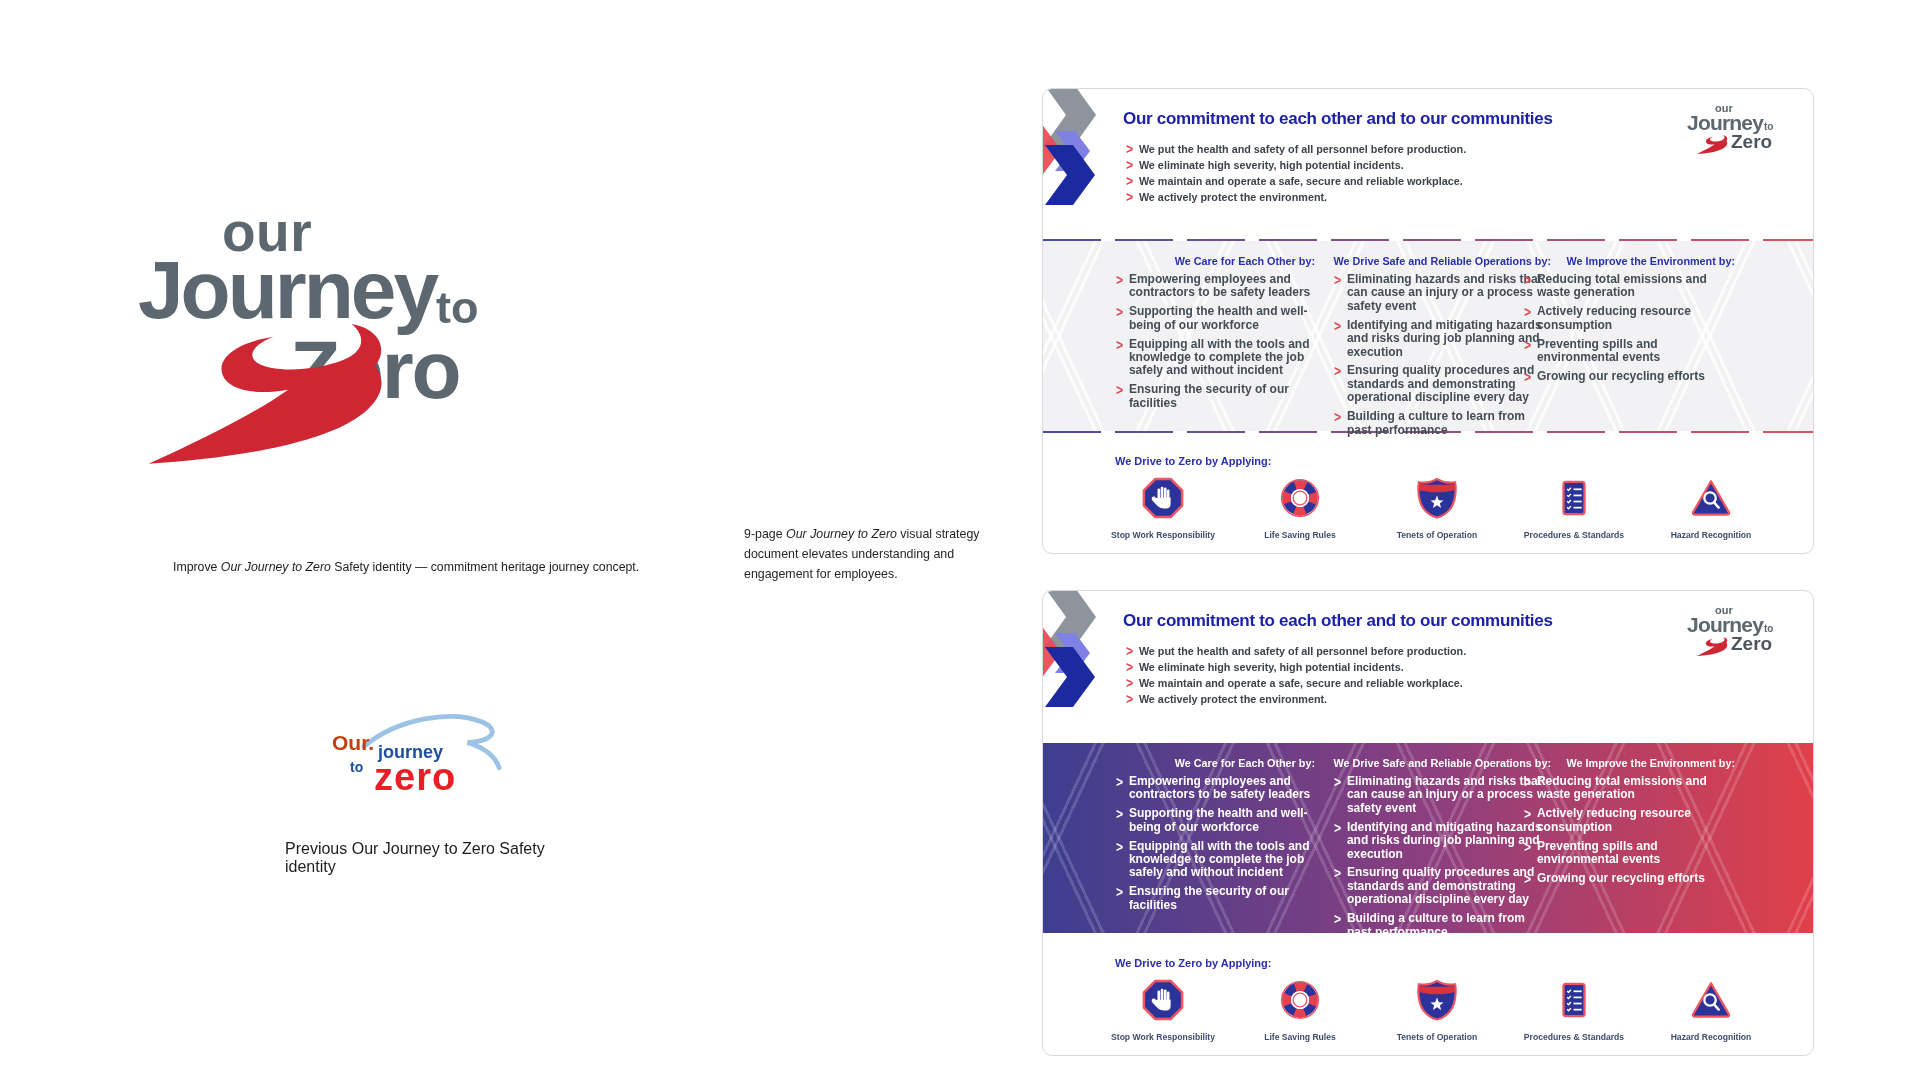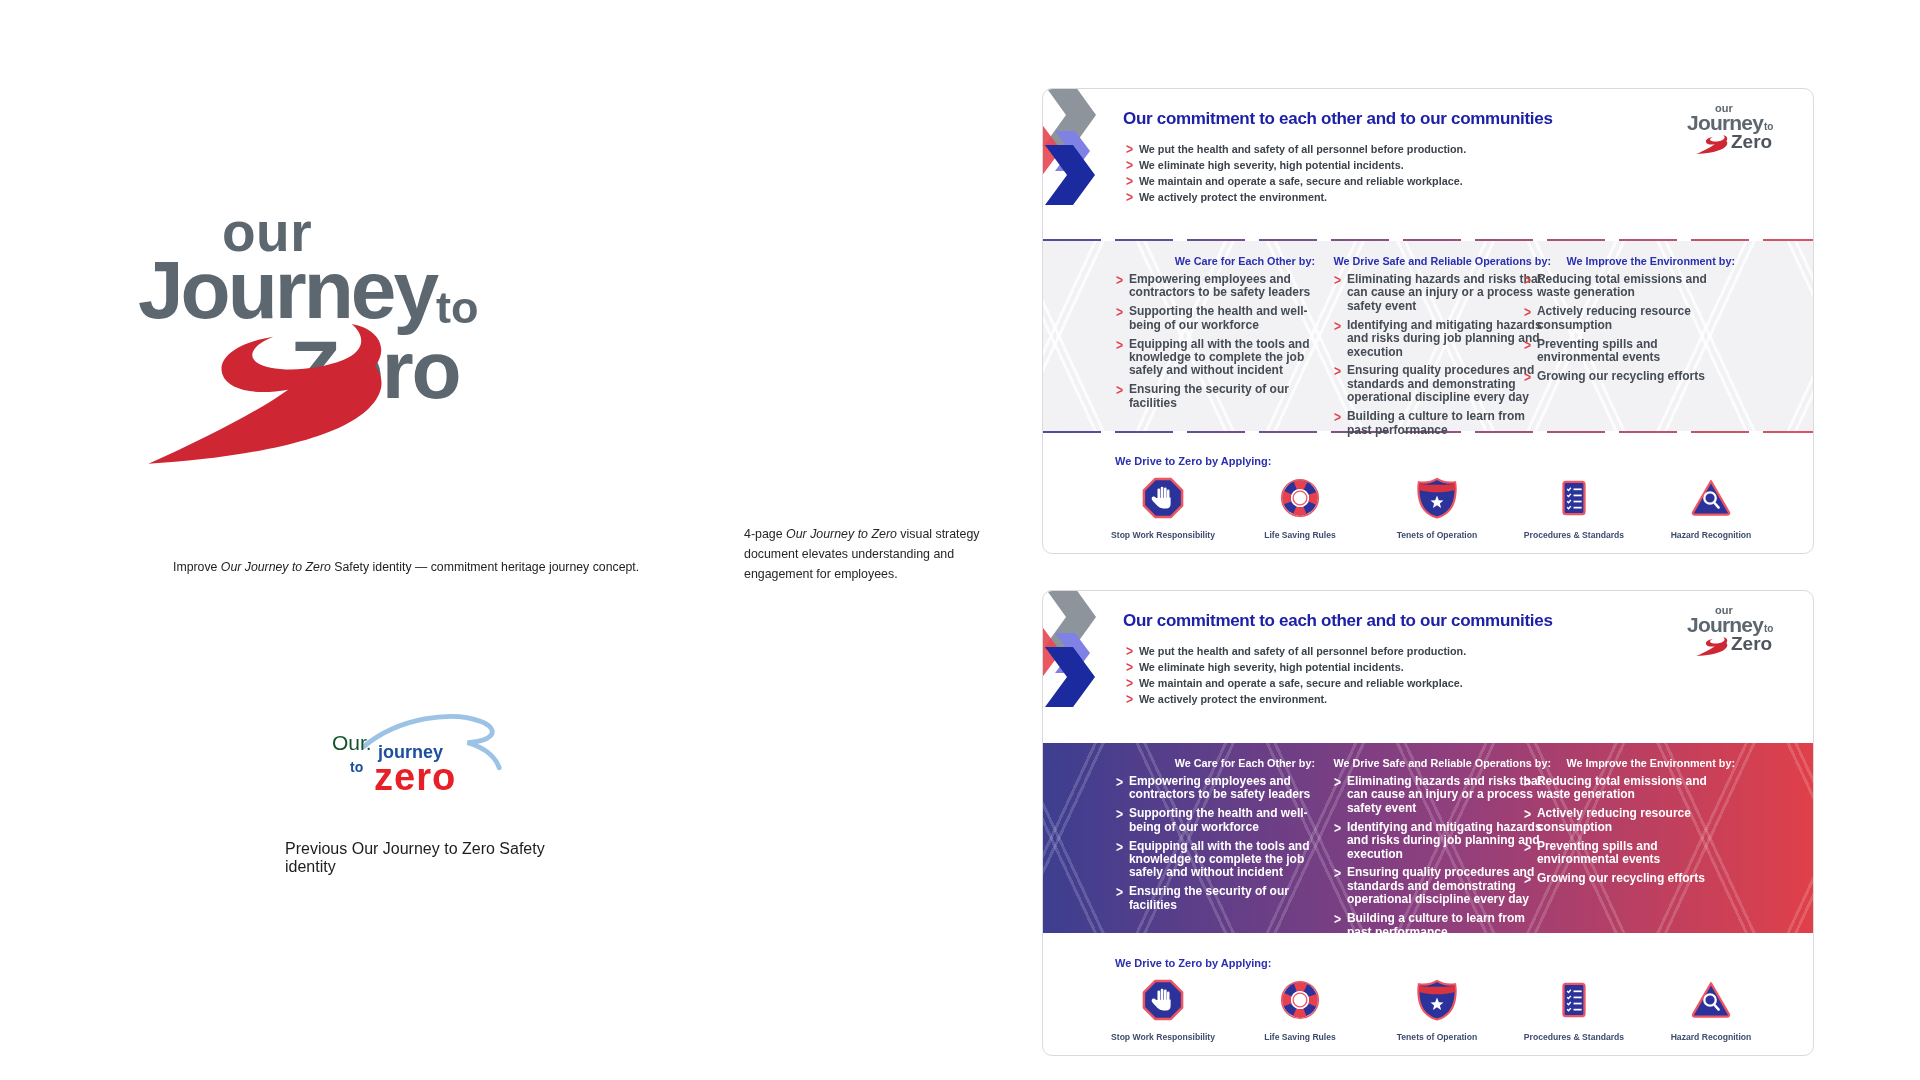--- a/index.html
+++ b/index.html
@@ -109,7 +109,7 @@
 <div class="abs caption"><span>Improve </span><span class="em">Our Journey to Zero</span><span> Safety identity — commitment heritage journey concept.</span></div>
 
 <div class="abs notes">
-  <p><span>4-page </span><span class="em">Our Journey to Zero</span><span> visual strategy document elevates understanding and engagement for employees.</span></p>
+  <p><span>9-page </span><span class="em">Our Journey to Zero</span><span> visual strategy document elevates understanding and engagement for employees.</span></p>
 </div>
 
 <div class="abs old-logo">

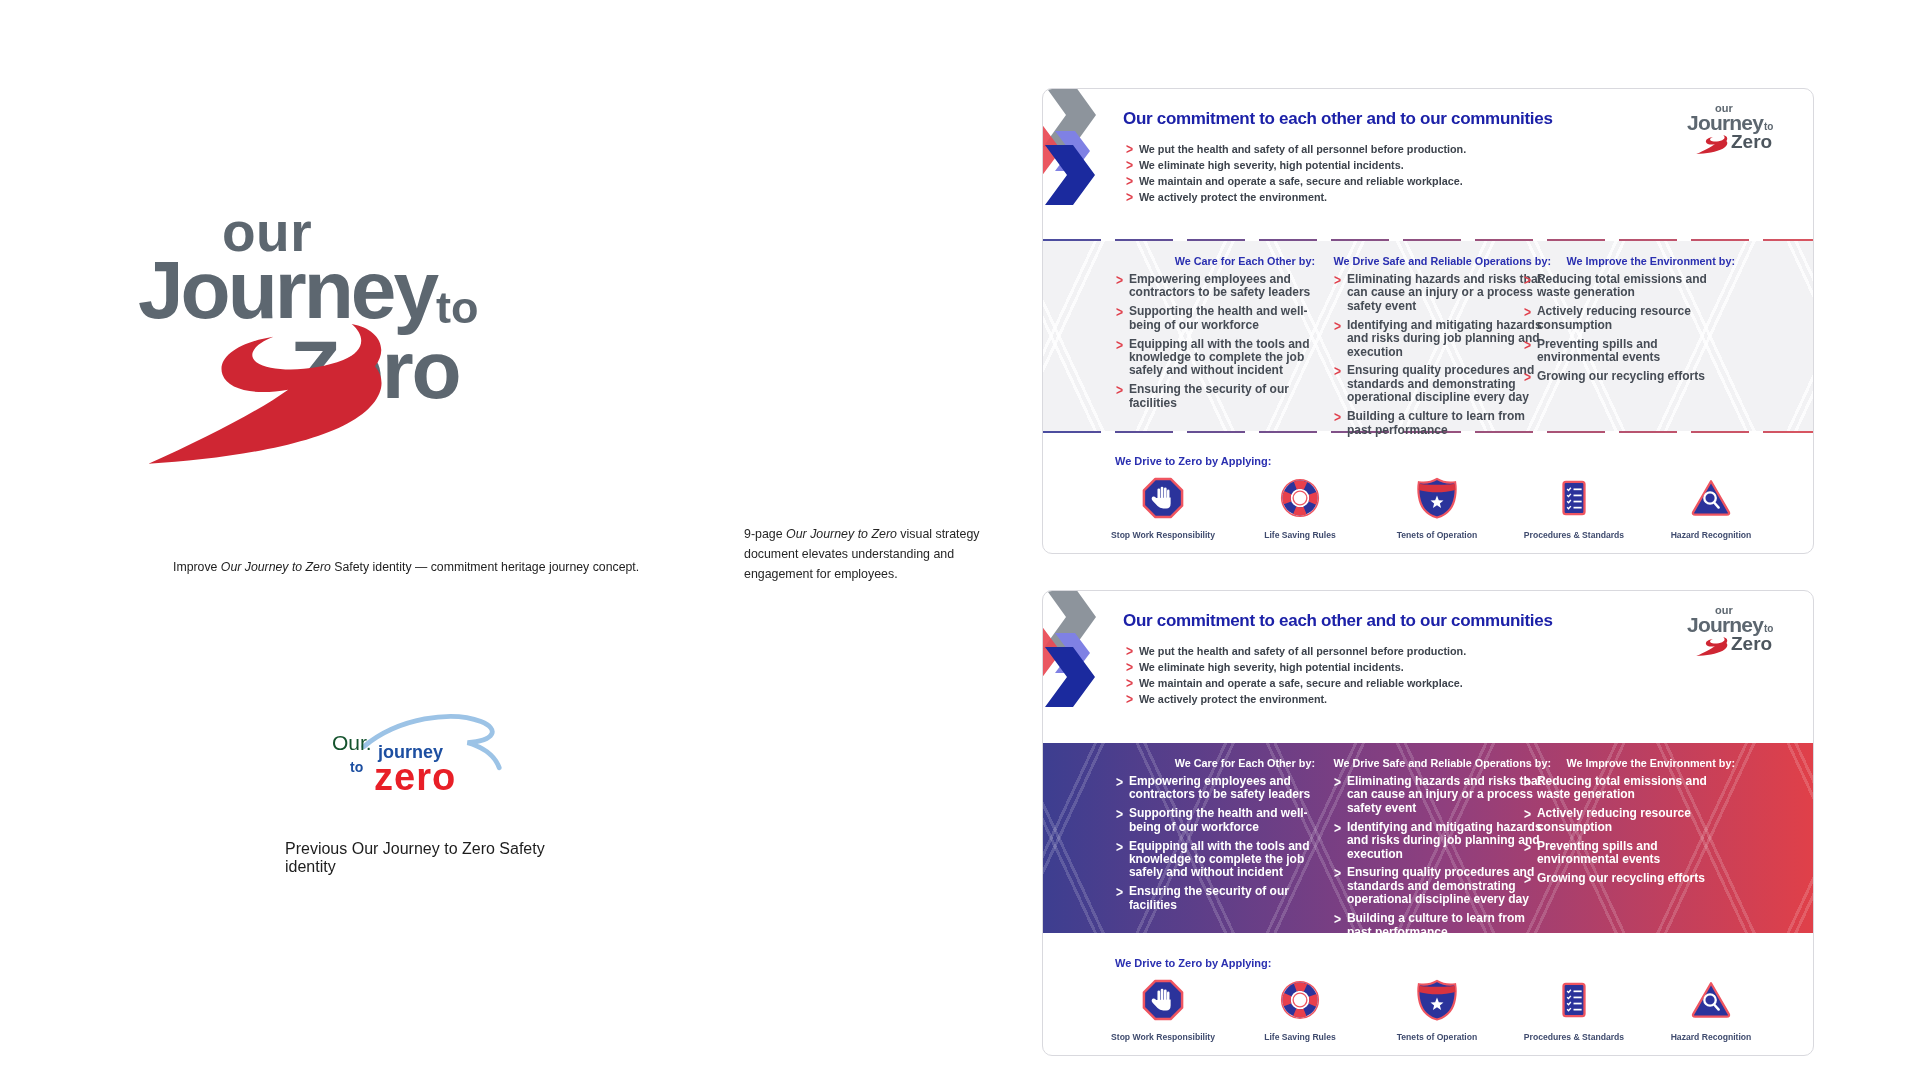--- a/index.html
+++ b/index.html
@@ -25,7 +25,7 @@
   
   .old-logo{left:318px;top:710px;width:190px;height:100px;}
   .ol-swirl{position:absolute;left:38px;top:2px;width:152px;height:72px;}
-  .ol-our{position:absolute;left:14px;top:22px;font-size:21px;font-weight:400;color:#14532d;line-height:1;}
+  .ol-our{position:absolute;left:14px;top:22px;font-size:21px;font-weight:700;color:#c2410c;line-height:1;}
   .ol-journey{position:absolute;left:60px;top:33px;font-size:18px;font-weight:600;color:#1d4fa1;line-height:1;}
   .ol-to{position:absolute;left:32px;top:50px;font-size:14px;font-weight:600;color:#1d4fa1;line-height:1;}
   .ol-zero{position:absolute;left:56px;top:48px;font-size:38px;font-weight:700;color:#e81f27;letter-spacing:1px;line-height:1;}

